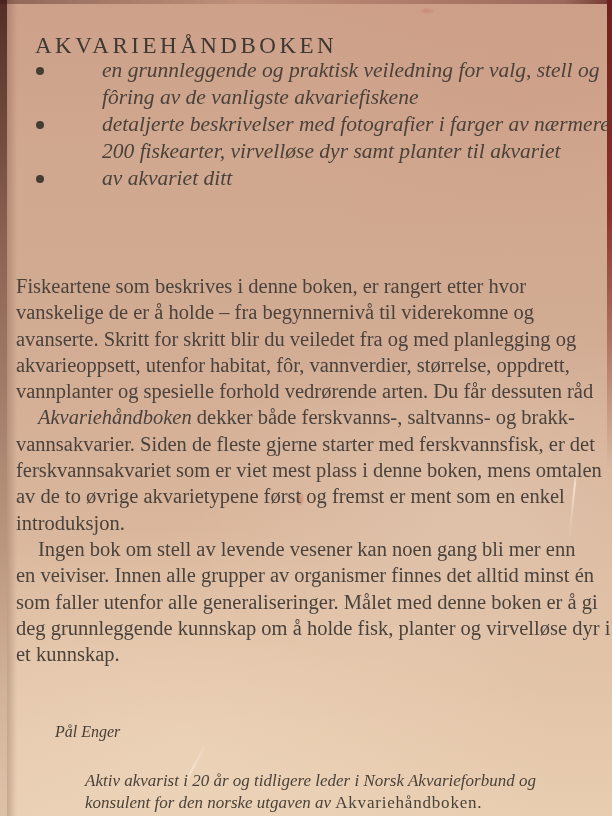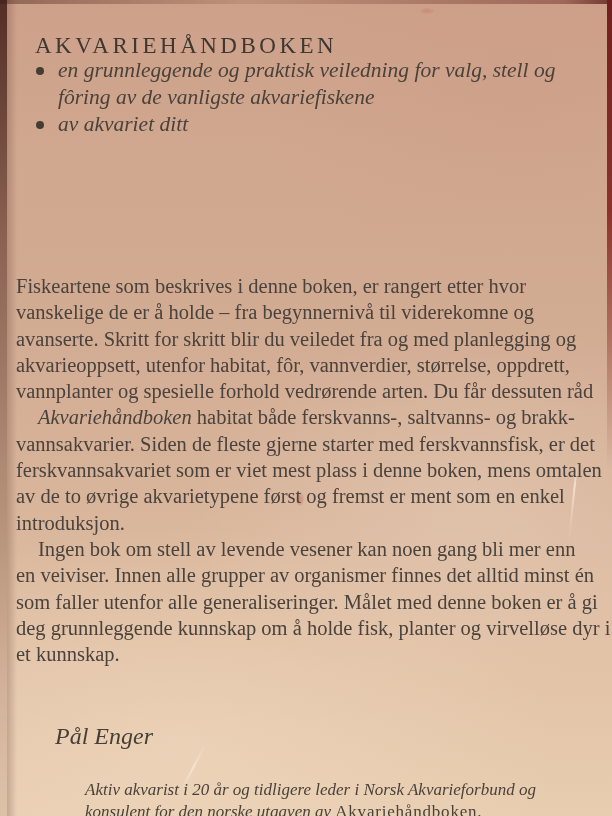--- a/index.html
+++ b/index.html
@@ -39,7 +39,7 @@
     color:#3e3831;white-space:nowrap;
   }
   .bullets{position:absolute;top:57px;left:36px;width:545px;}
-  .bullet-item{display:flex;margin:0;}
+  .bullet-item{display:flex;margin:0;gap:44px;}
   .bullet-dot{flex:0 0 22px;padding-top:10px;}
   .bullet-dot span{display:block;width:8px;height:8px;border-radius:50%;background:#453c34;}
   .bullet-text{

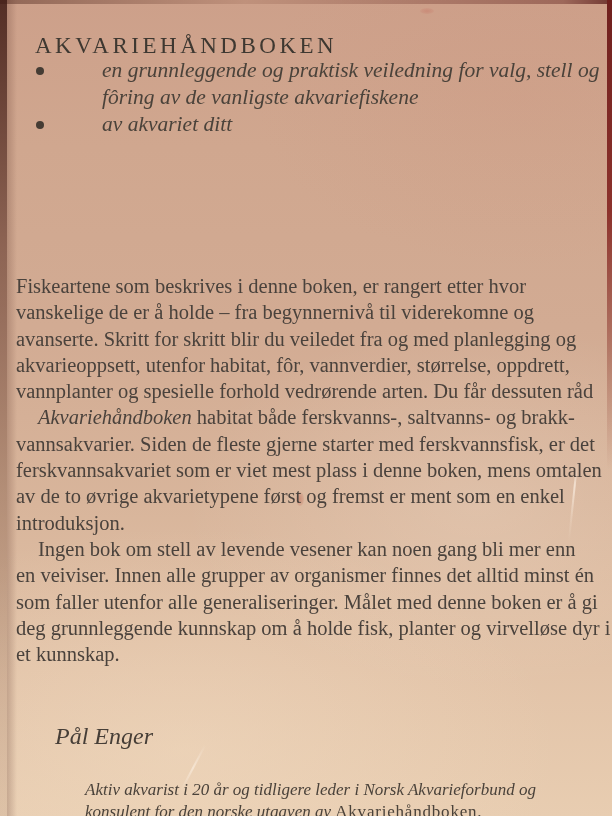--- a/index.html
+++ b/index.html
@@ -88,6 +88,15 @@
           <span></span>
         </div>
       <div class="bullet-text">
+        <div class="body-line">detaljerte beskrivelser med fotografier i farger av nærmere</div>
+        <div class="body-line">200 fiskearter, virvelløse dyr samt planter til akvariet</div>
+      </div>
+    </div>
+    <div class="bullet-item">
+      <div class="bullet-dot">
+          <span></span>
+        </div>
+      <div class="bullet-text">
         <div class="body-line">av akvariet ditt</div>
       </div>
     </div>

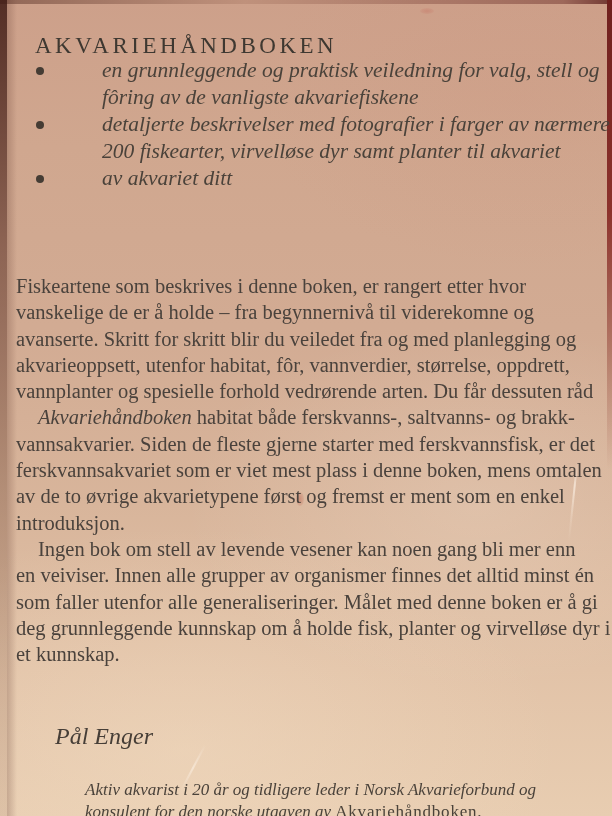--- a/index.html
+++ b/index.html
@@ -111,7 +111,7 @@
       <div class="body-line">vannplanter og spesielle forhold vedrørende arten. Du får dessuten råd</div>
     </div>
     <div>
-      <div class="body-line indented"><span class="italic-lead">Akvariehåndboken</span><span> habitat både ferskvanns-, saltvanns- og brakk-</span></div>
+      <div class="body-line indented"><span class="italic-lead">Akvariehåndboken</span><span> dekker både ferskvanns-, saltvanns- og brakk-</span></div>
       <div class="body-line">vannsakvarier. Siden de fleste gjerne starter med ferskvannsfisk, er det</div>
       <div class="body-line">ferskvannsakvariet som er viet mest plass i denne boken, mens omtalen</div>
       <div class="body-line">av de to øvrige akvarietypene først og fremst er ment som en enkel</div>

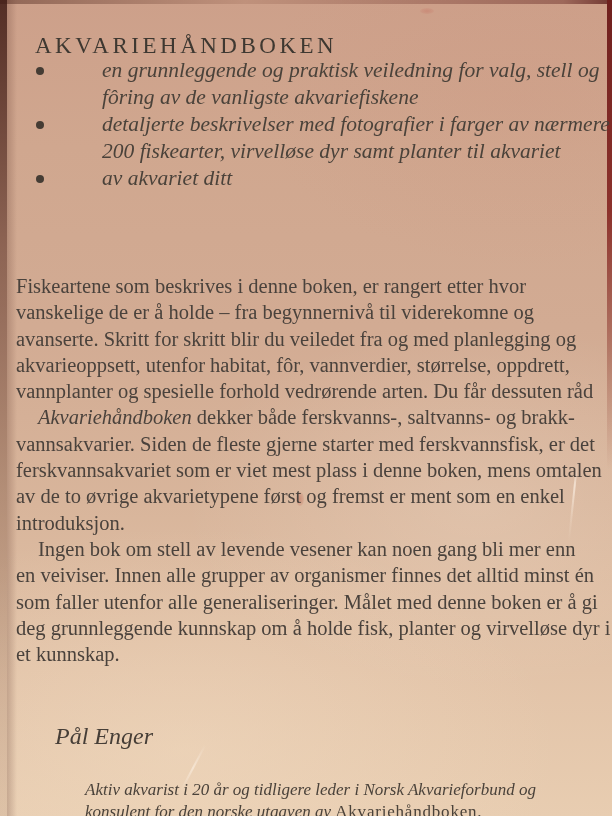--- a/index.html
+++ b/index.html
@@ -53,7 +53,7 @@
   .indented{text-indent:22px;}
   .italic-lead{font-style:italic;}
   .author{position:absolute;top:723px;left:55px;width:520px;}
-  .author-name{font-style:italic;font-size:24px;color:#463e37;margin-bottom:3px;}
+  .author-name{font-style:italic;font-size:16px;color:#463e37;margin-bottom:3px;}
   .author-bio{margin-left:30px;font-style:italic;font-size:17px;line-height:22px;color:#4a423a;margin-top:29px;}
   .book-title-roman{font-style:normal;letter-spacing:0.8px;}
 </style>

